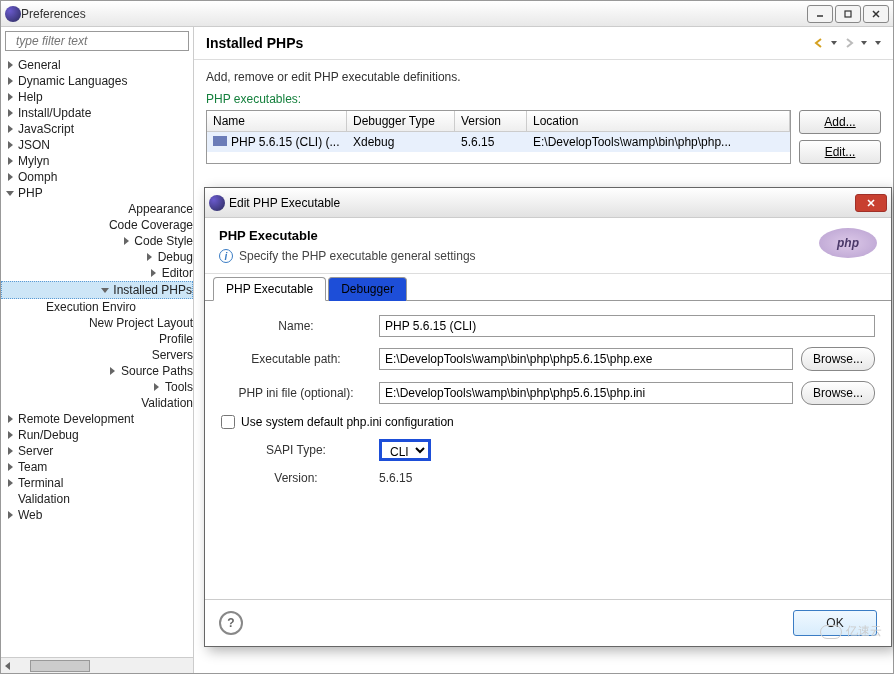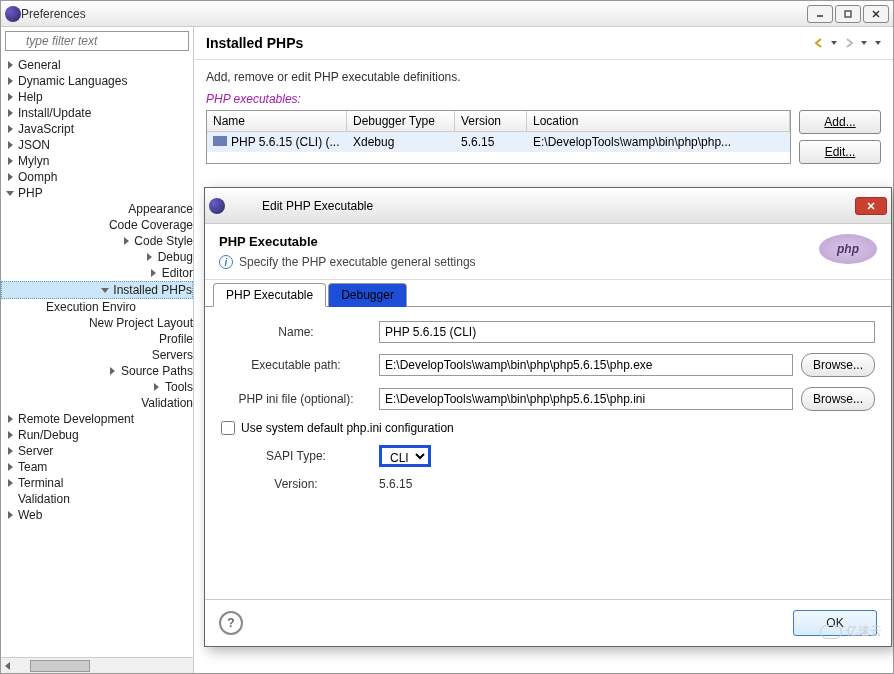--- a/index.html
+++ b/index.html
@@ -16,7 +16,7 @@
     
     
     .tree-panel { width: 193px; border-right: 1px solid #ccc; display: flex; flex-direction: column; }
-    .filter-input { margin: 4px; padding: 2px 20px; border: 1px solid #999; color: #888; font-style: italic; height: 20px; }
+    .filter-input { margin: 4px; padding: 2px 10px; border: 1px solid #999; color: #888; font-style: italic; height: 20px; }
     .tree { flex: 1; overflow: auto; padding: 2px 0; }
     .tree-item { display: flex; align-items: center; padding: 1px 0 1px 4px; cursor: pointer; white-space: nowrap; }
     .tree-item.selected { background: #cde6f7; border: 1px dotted #5a9bd4; }

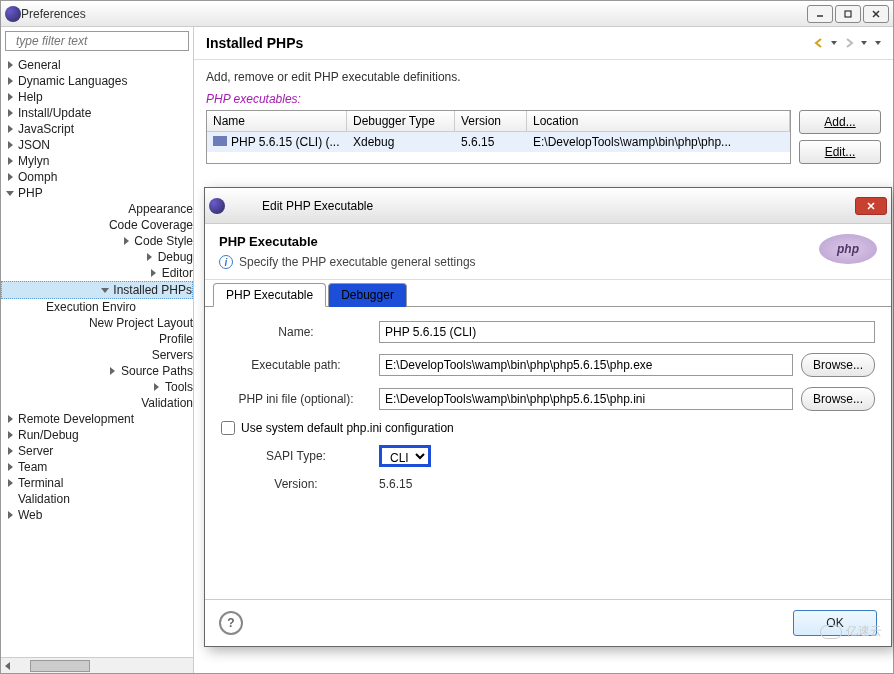--- a/index.html
+++ b/index.html
@@ -36,7 +36,7 @@
     
     .content-body { padding: 10px 12px; flex: 1; }
     .desc-text { margin-bottom: 8px; color: #333; }
-    .sub-label { margin-bottom: 4px; color: #a21caf; font-style: italic; }
+    .sub-label { margin-bottom: 4px; color: #15803d; }
     
     .table-row-area { display: flex; gap: 8px; }
     .php-table { flex: 1; border: 1px solid #999; }

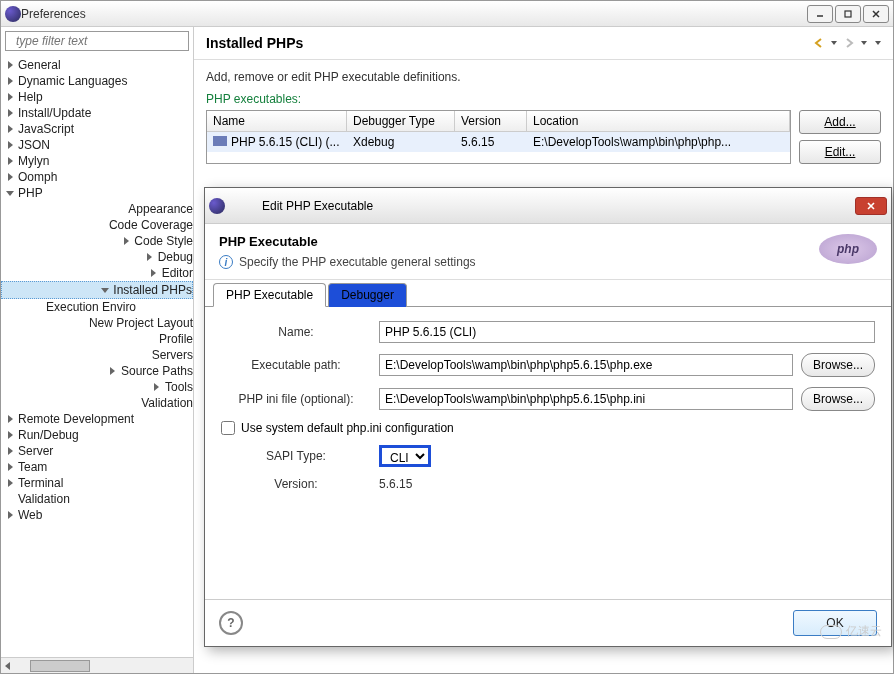--- a/index.html
+++ b/index.html
@@ -55,7 +55,7 @@
     
     
     .dialog { position: absolute; left: 204px; top: 187px; width: 688px; height: 460px; background: #fff; border: 1px solid #666; box-shadow: 4px 4px 12px rgba(0,0,0,0.3); z-index: 10; display: flex; flex-direction: column; }
-    .dlg-titlebar { height: 36px; background: linear-gradient(#fff, #e2e2e2); border-bottom: 1px solid #ccc; display: flex; align-items: center; padding: 0 4px; gap: 33px; }
+    .dlg-titlebar { height: 30px; background: linear-gradient(#fff, #e2e2e2); border-bottom: 1px solid #ccc; display: flex; align-items: center; padding: 0 4px; }
     .dlg-title { flex: 1; margin-left: 4px; }
     .close-btn { width: 32px; height: 18px; background: #c84030; border: 1px solid #a03028; display: flex; align-items: center; justify-content: center; cursor: pointer; border-radius: 3px; }
     .close-btn svg { stroke: #fff; }

